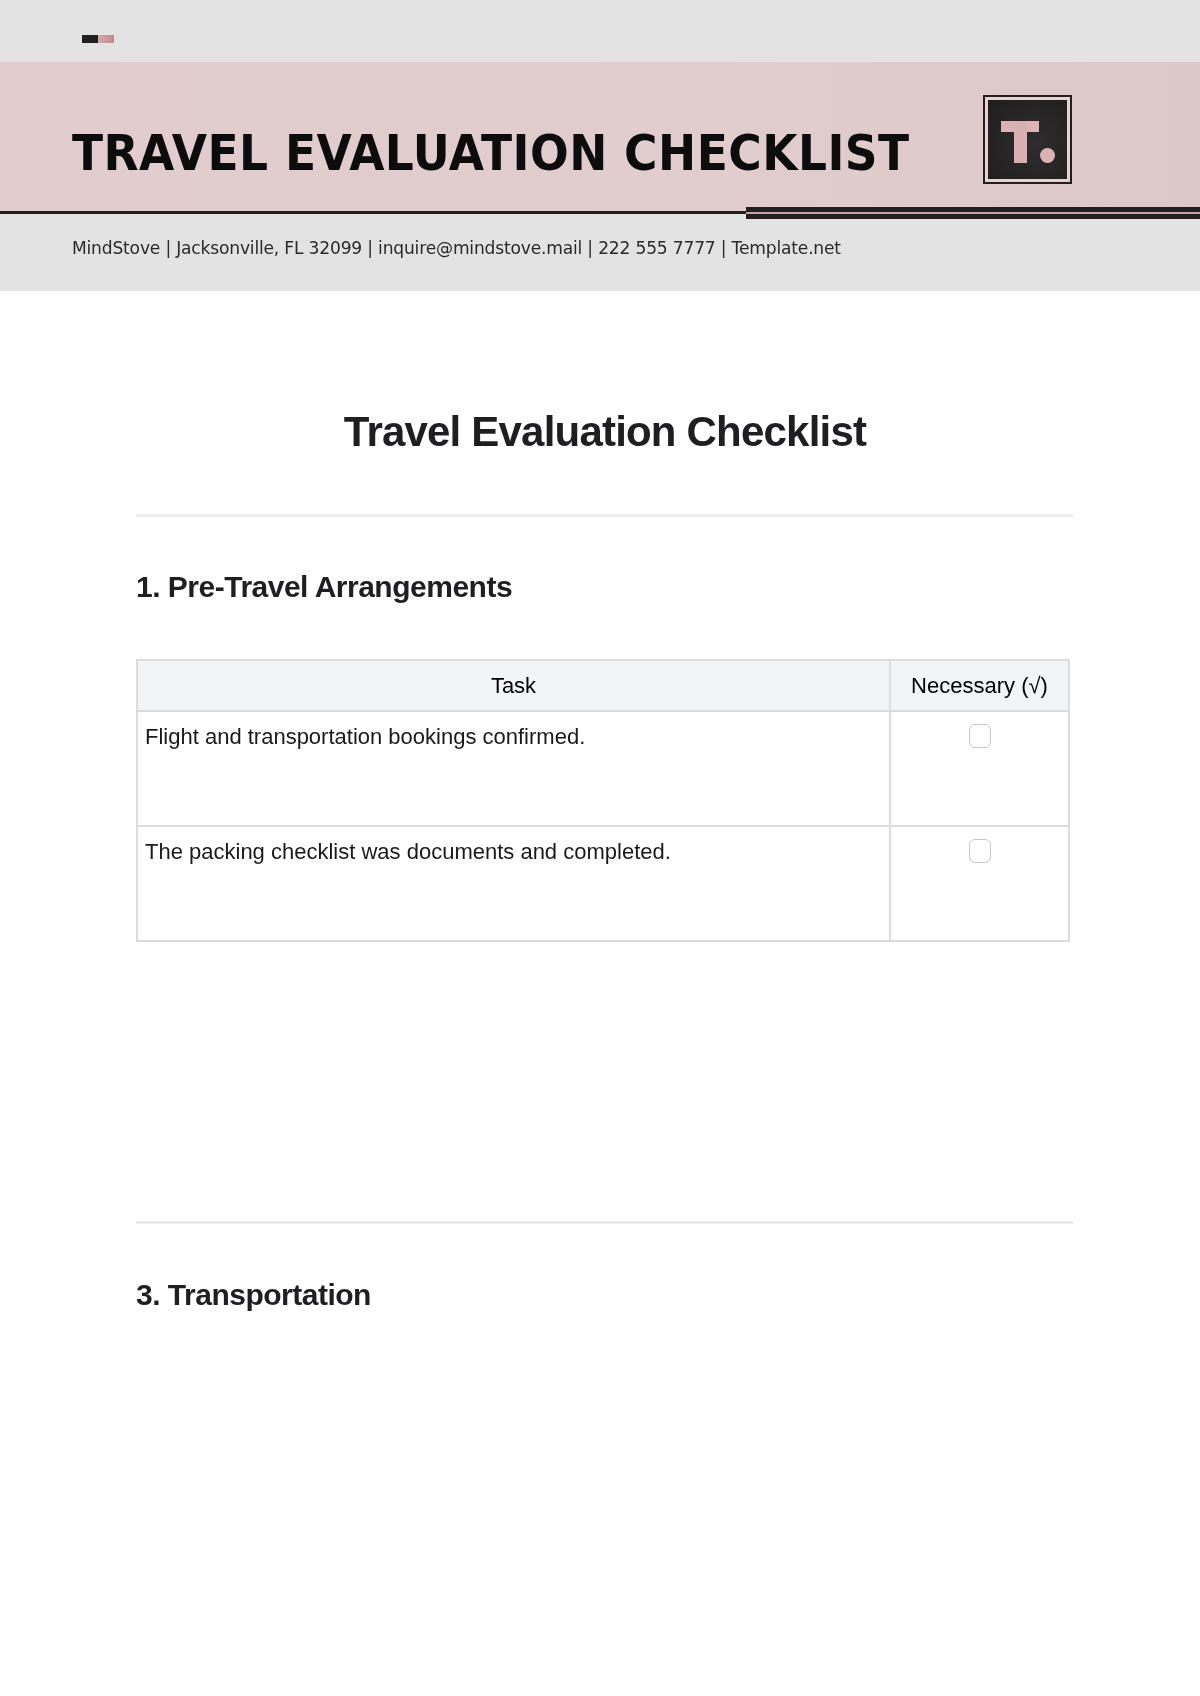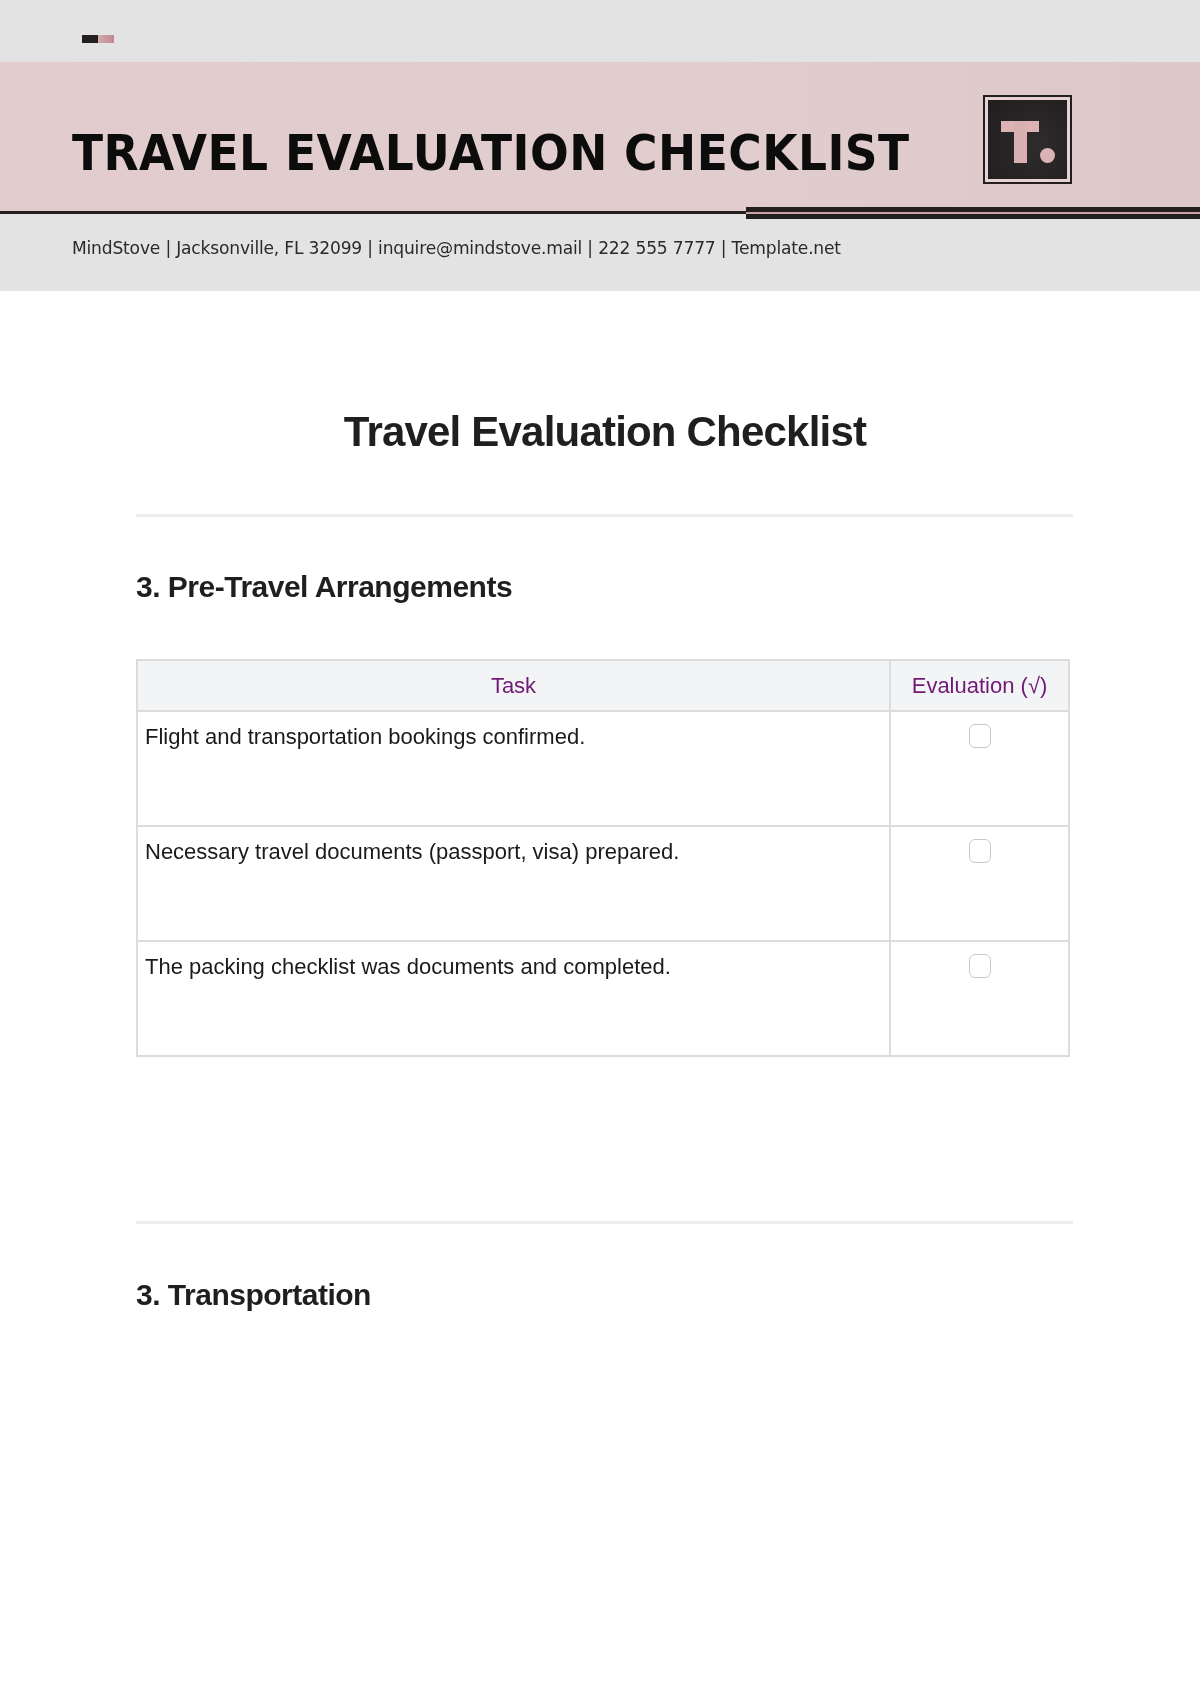--- a/index.html
+++ b/index.html
@@ -74,7 +74,7 @@
 
 <div class="divider" style="top:514px;"></div>
 
-<h2 class="section-heading" style="top:570px;">3. Pre-Travel Arrangements</h2>
+<h2 class="section-heading" style="top:570px;">1. Pre-Travel Arrangements</h2>
 
 <table class="tasks">
   <thead>

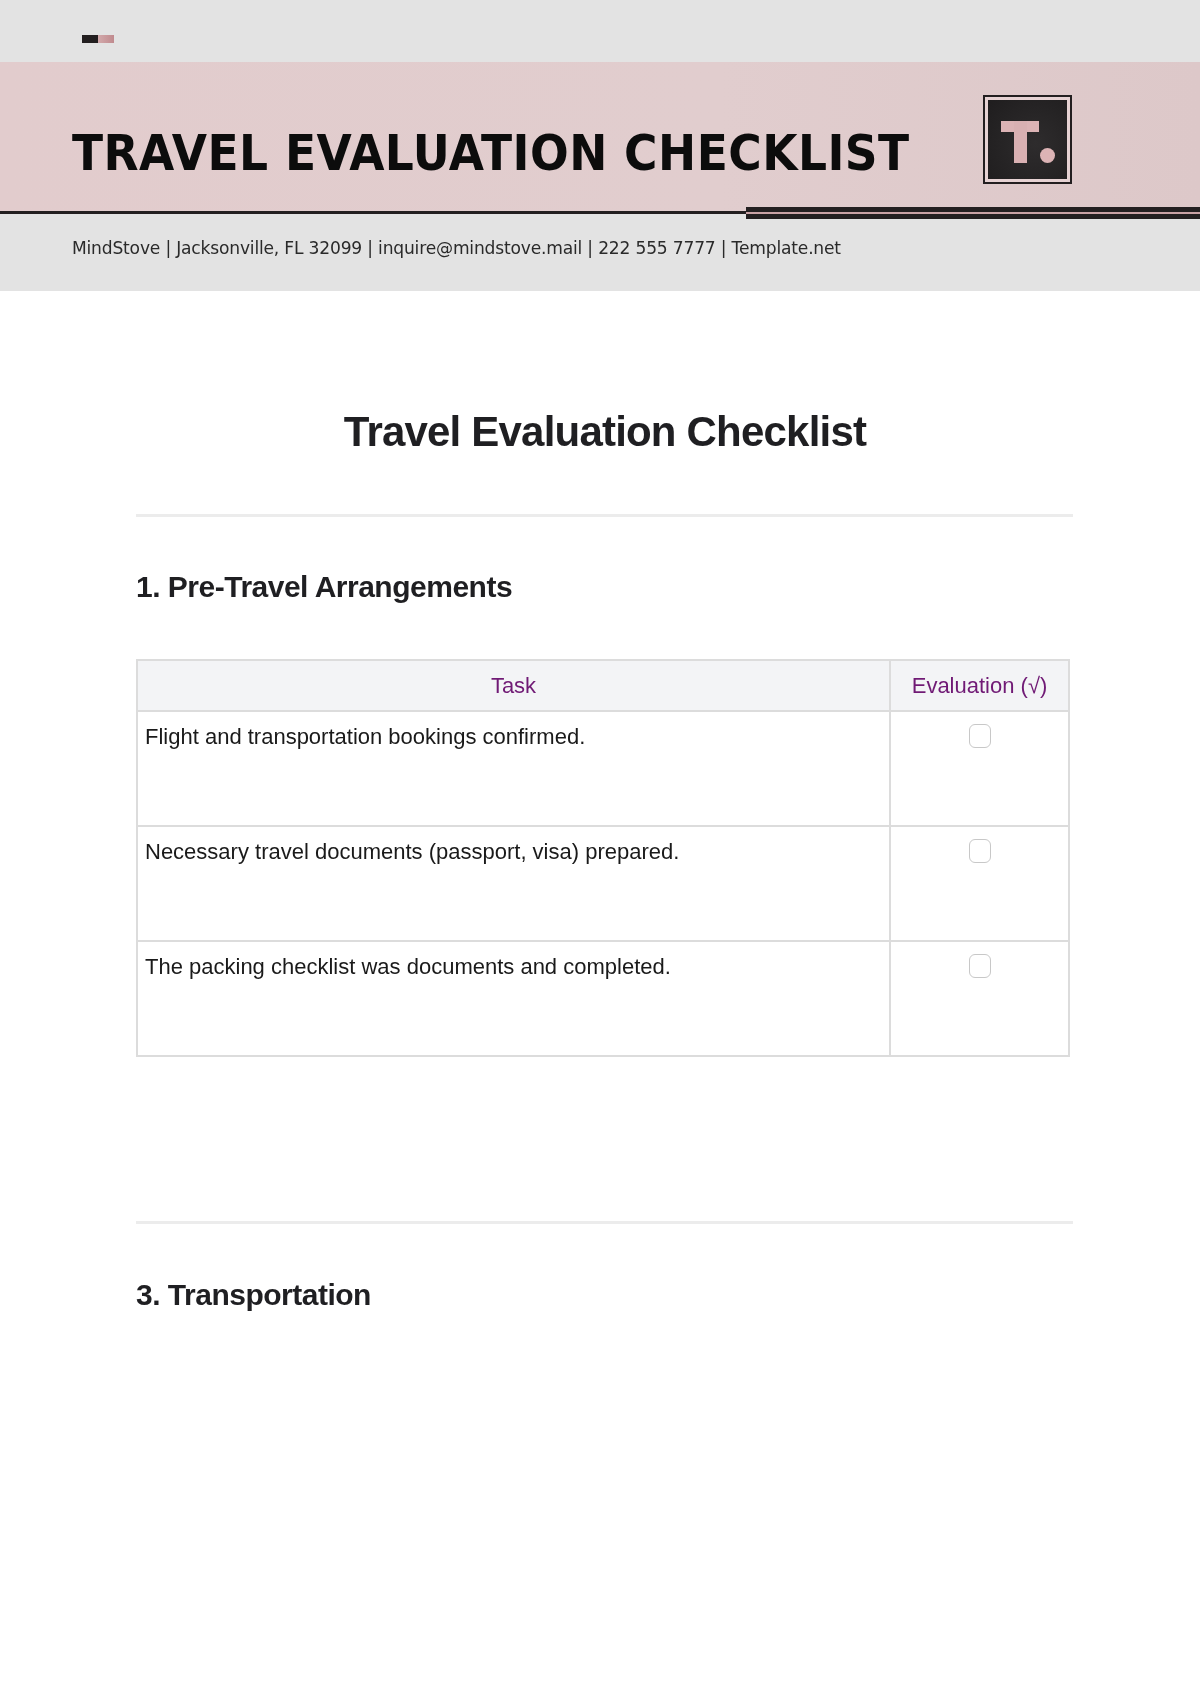--- a/index.html
+++ b/index.html
@@ -42,7 +42,7 @@
 
   table.tasks { position: absolute; left: 136px; top: 659px; width: 934px; border-collapse: collapse; }
   table.tasks th, table.tasks td { border: 2px solid #dcdcdc; }
-  table.tasks th { background: #f3f4f6; height: 51px; font-weight: normal; font-size: 22px; color: #701a75; text-align: center; }
+  table.tasks th { background: #f3f4f6; height: 51px; font-weight: normal; font-size: 22px; color: #000000; text-align: center; }
   table.tasks th.task-col { width: 753px; }
   table.tasks td { height: 115px; vertical-align: top; font-size: 22px; color: #1a1a1a; padding: 12px 7px; margin-left: 7px; }
   table.tasks td.check-cell { text-align: center; padding-top: 12px; }

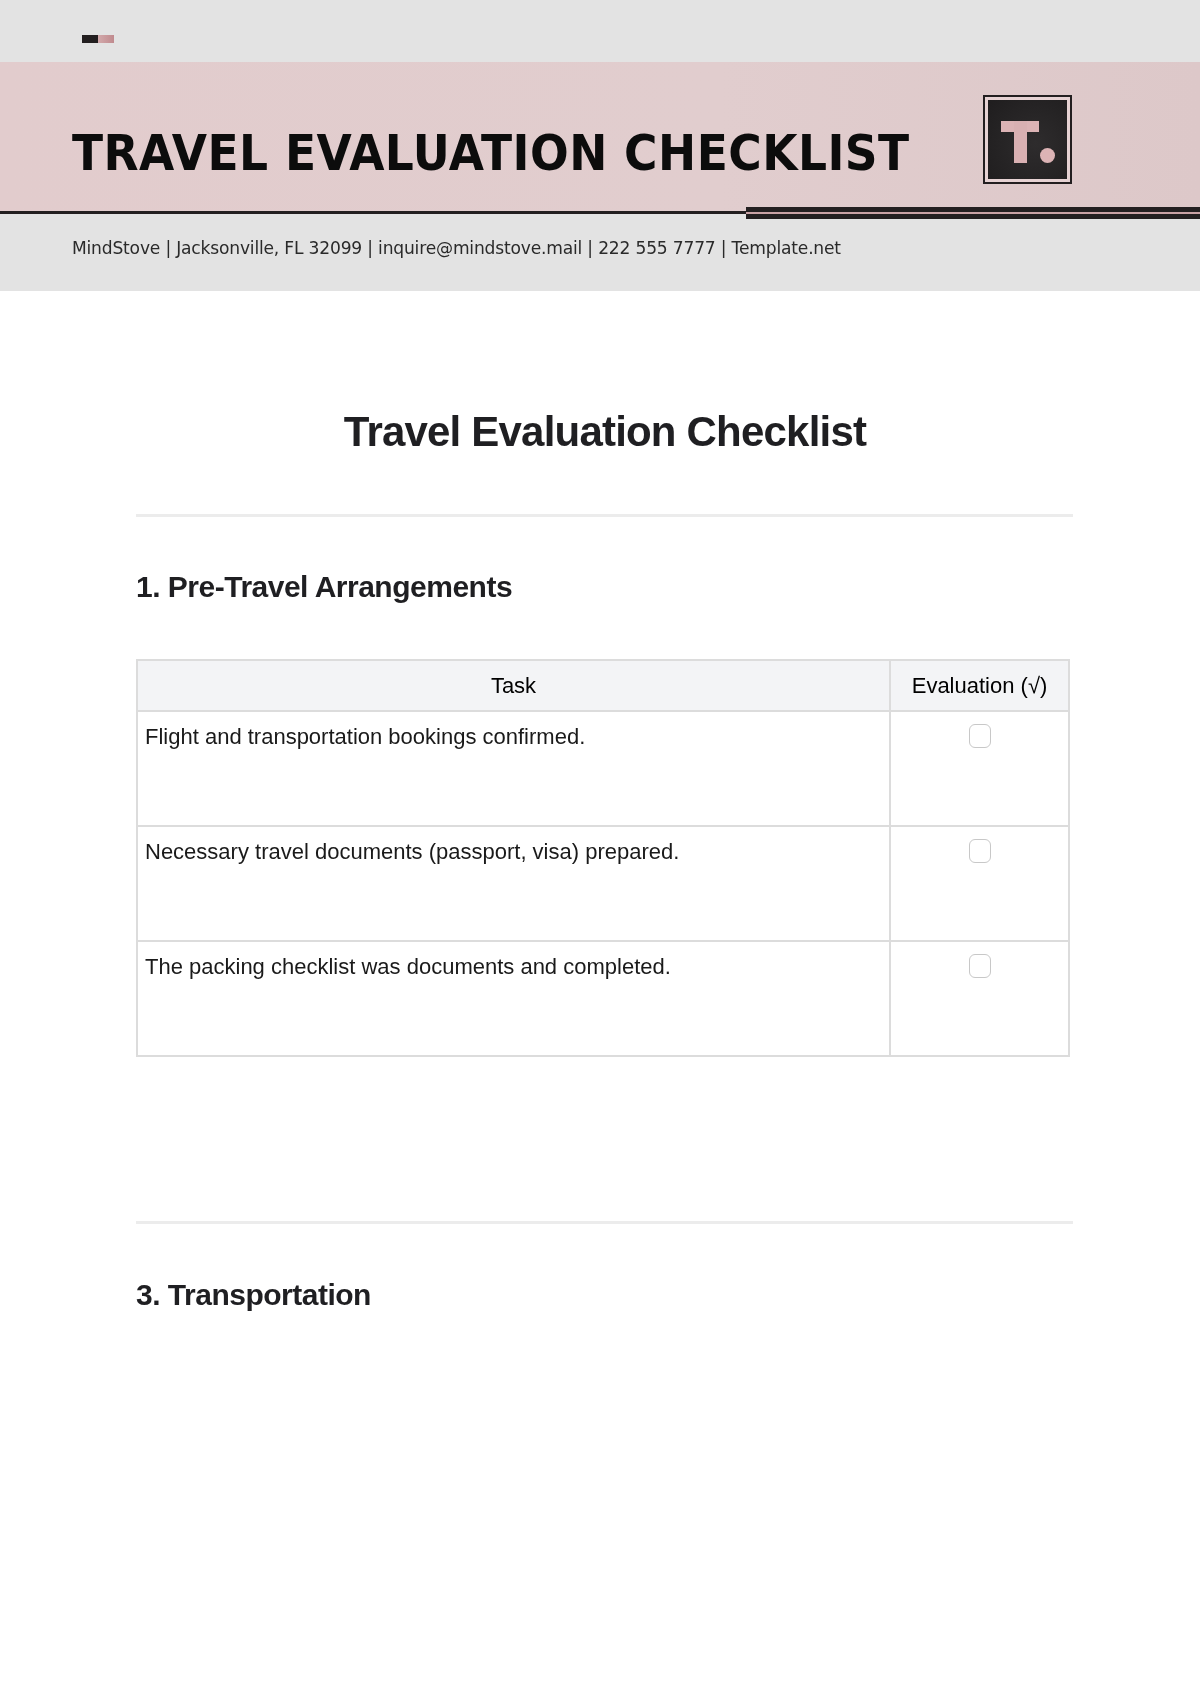--- a/index.html
+++ b/index.html
@@ -80,7 +80,7 @@
   <thead>
     <tr>
       <th class="task-col">Task</th>
-      <th>Evaluation (√)</th>
+      <th>Necessary (√)</th>
     </tr>
   </thead>
   <tbody>

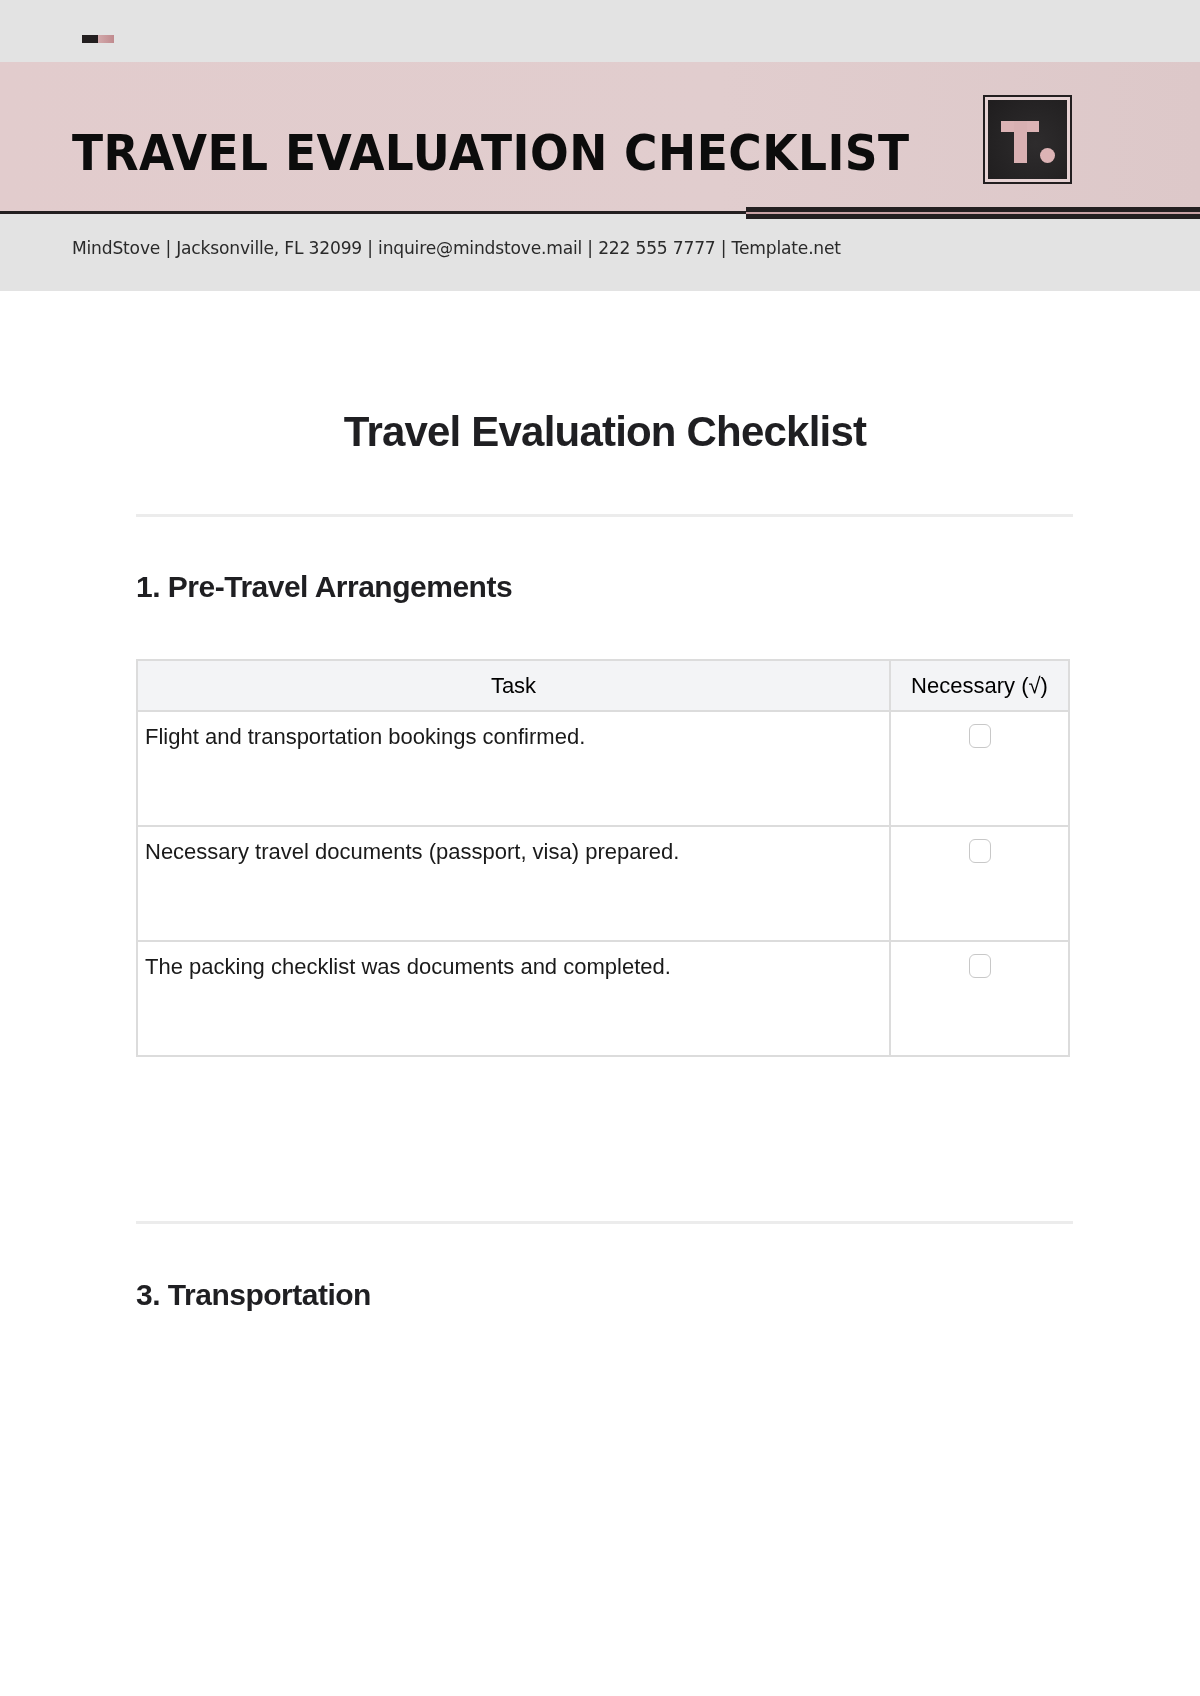--- a/index.html
+++ b/index.html
@@ -89,10 +89,6 @@
       <td class="check-cell"><span class="checkbox"></span></td>
     </tr>
     <tr>
-      <td>Necessary travel documents (passport, visa) prepared.</td>
-      <td class="check-cell"><span class="checkbox"></span></td>
-    </tr>
-    <tr>
       <td>The packing checklist was documents and completed.</td>
       <td class="check-cell"><span class="checkbox"></span></td>
     </tr>

